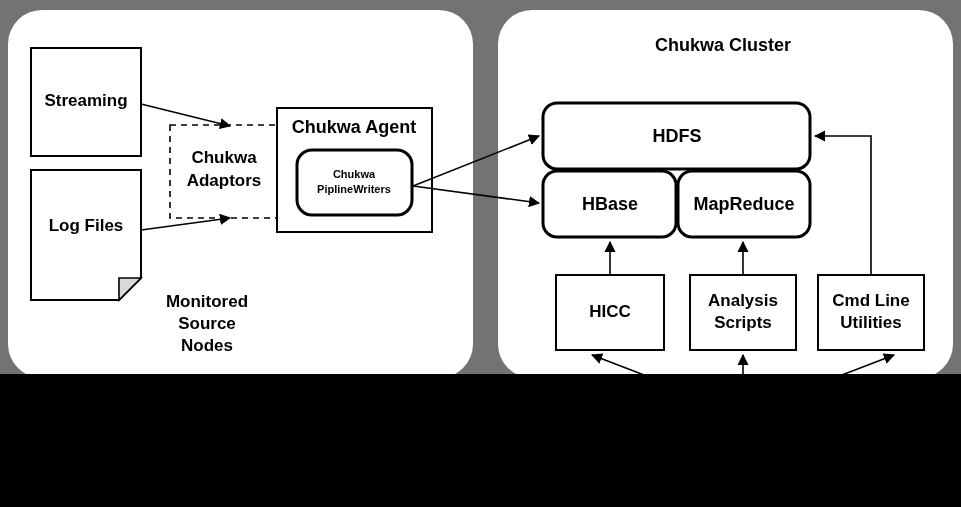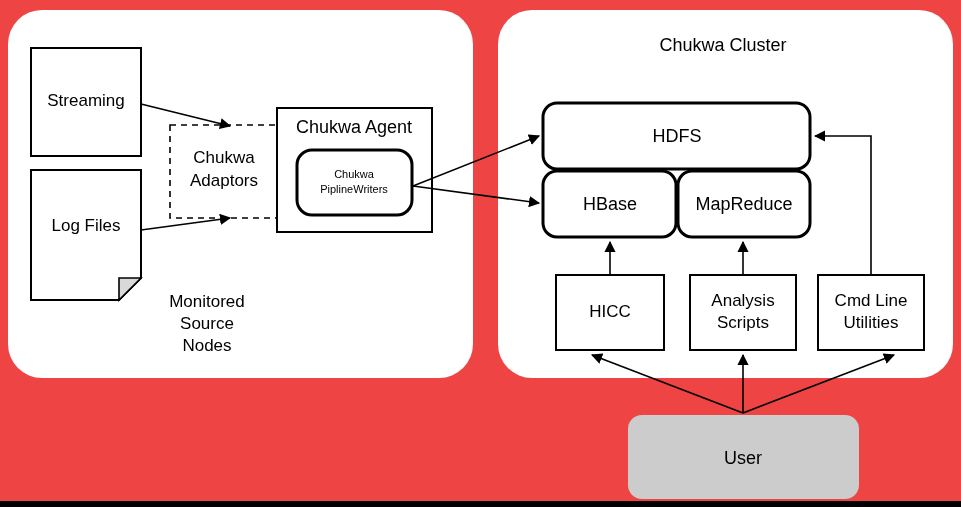--- a/index.html
+++ b/index.html
@@ -10,10 +10,11 @@
   #canvas {
     position: relative;
     width: 961px;
-    height: 501px;
-    background: #ef4444;
+    height: 374px;
+    background: #737373;
     overflow: hidden;
     font-family: "Liberation Sans", sans-serif;
+    font-weight: bold;
   }
   svg.diagram {
     position: absolute;

